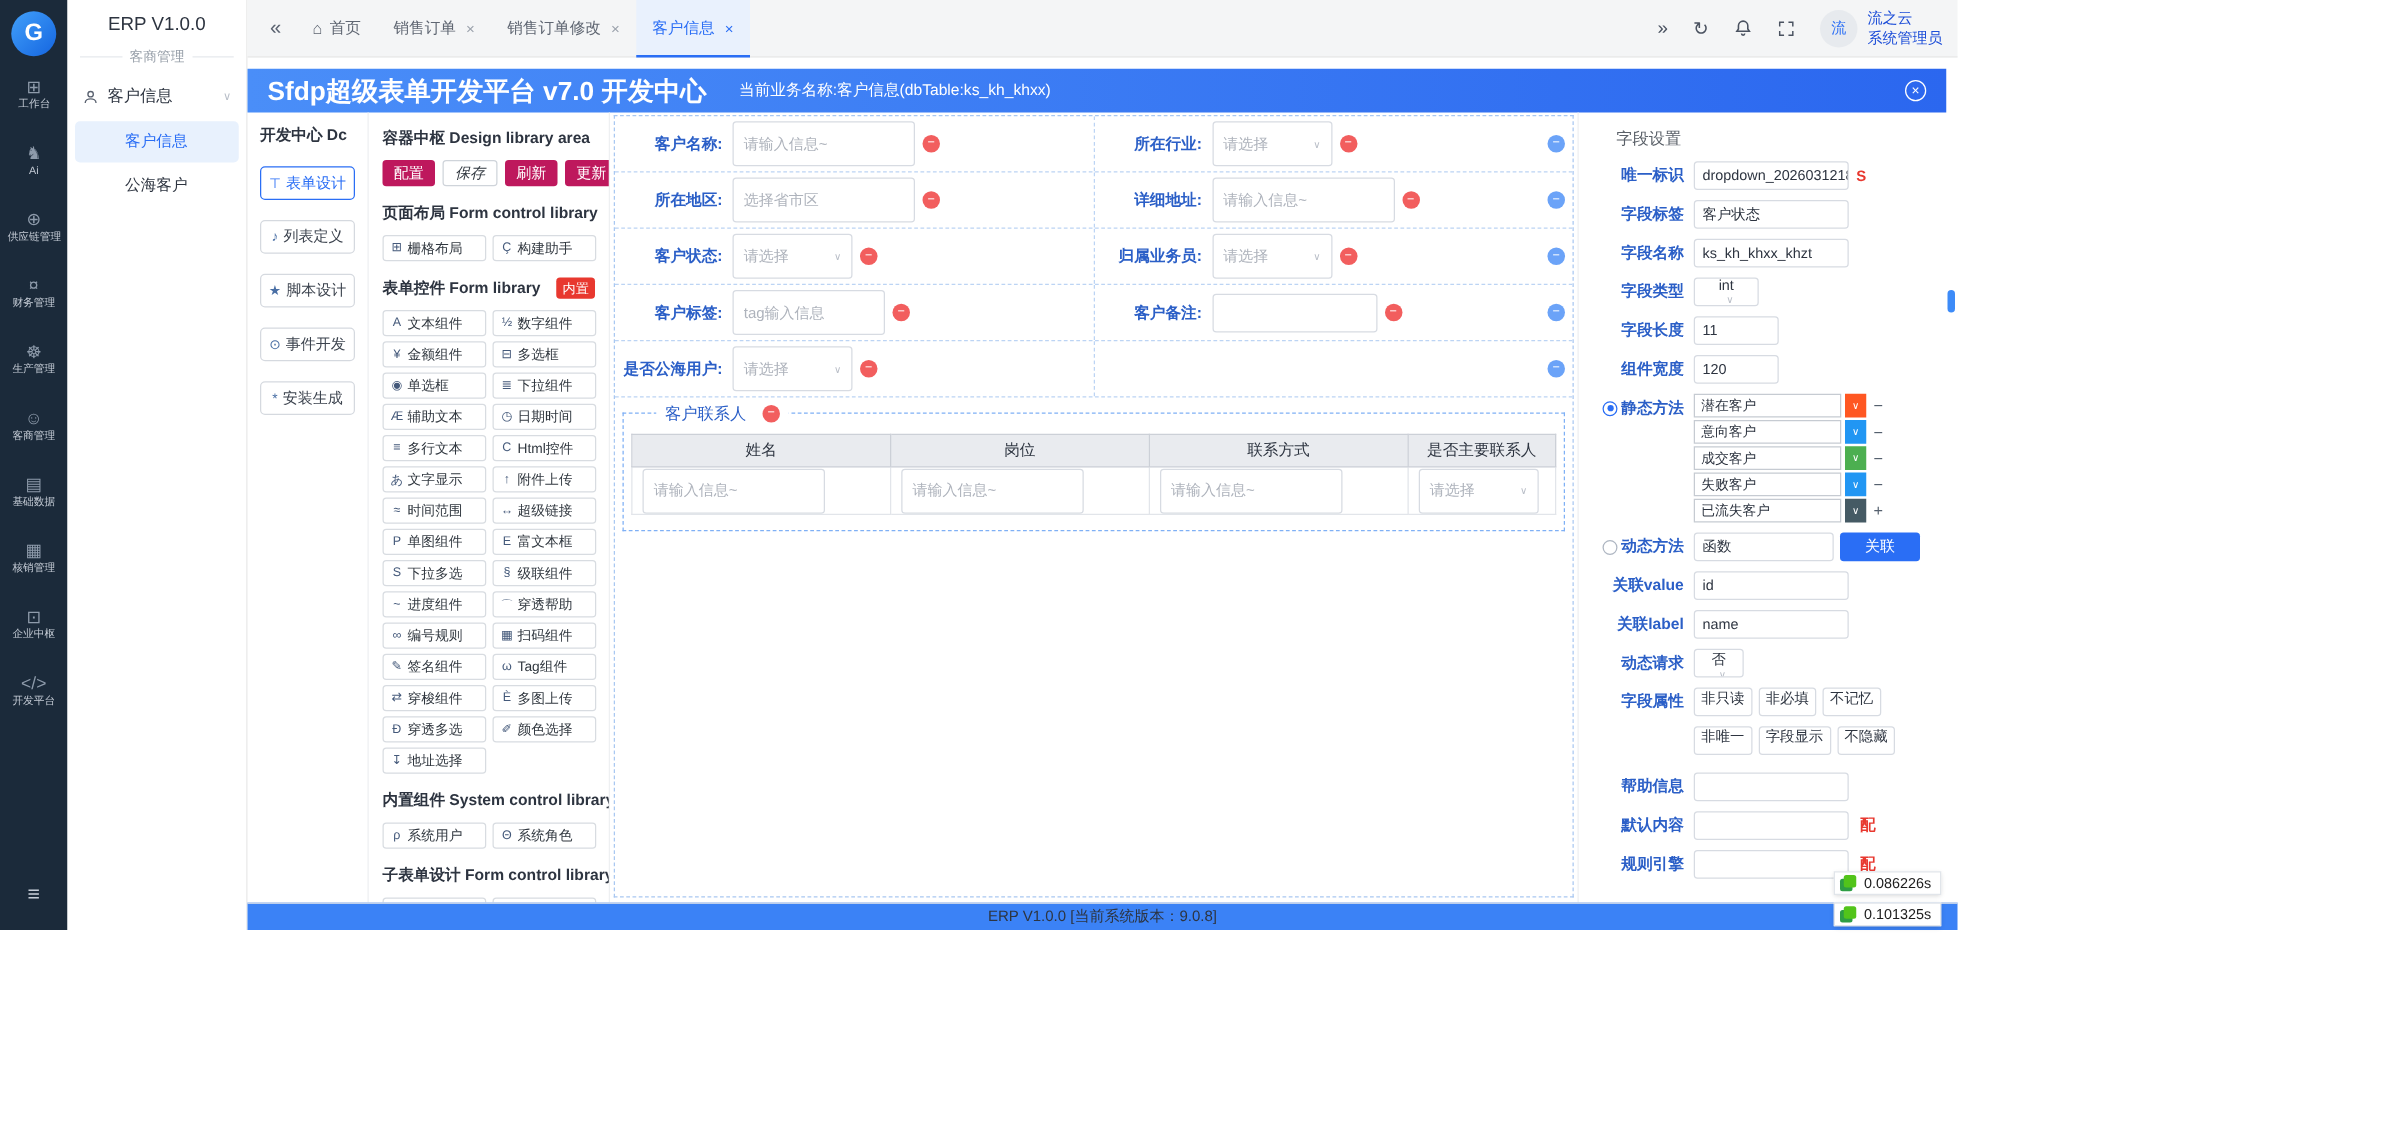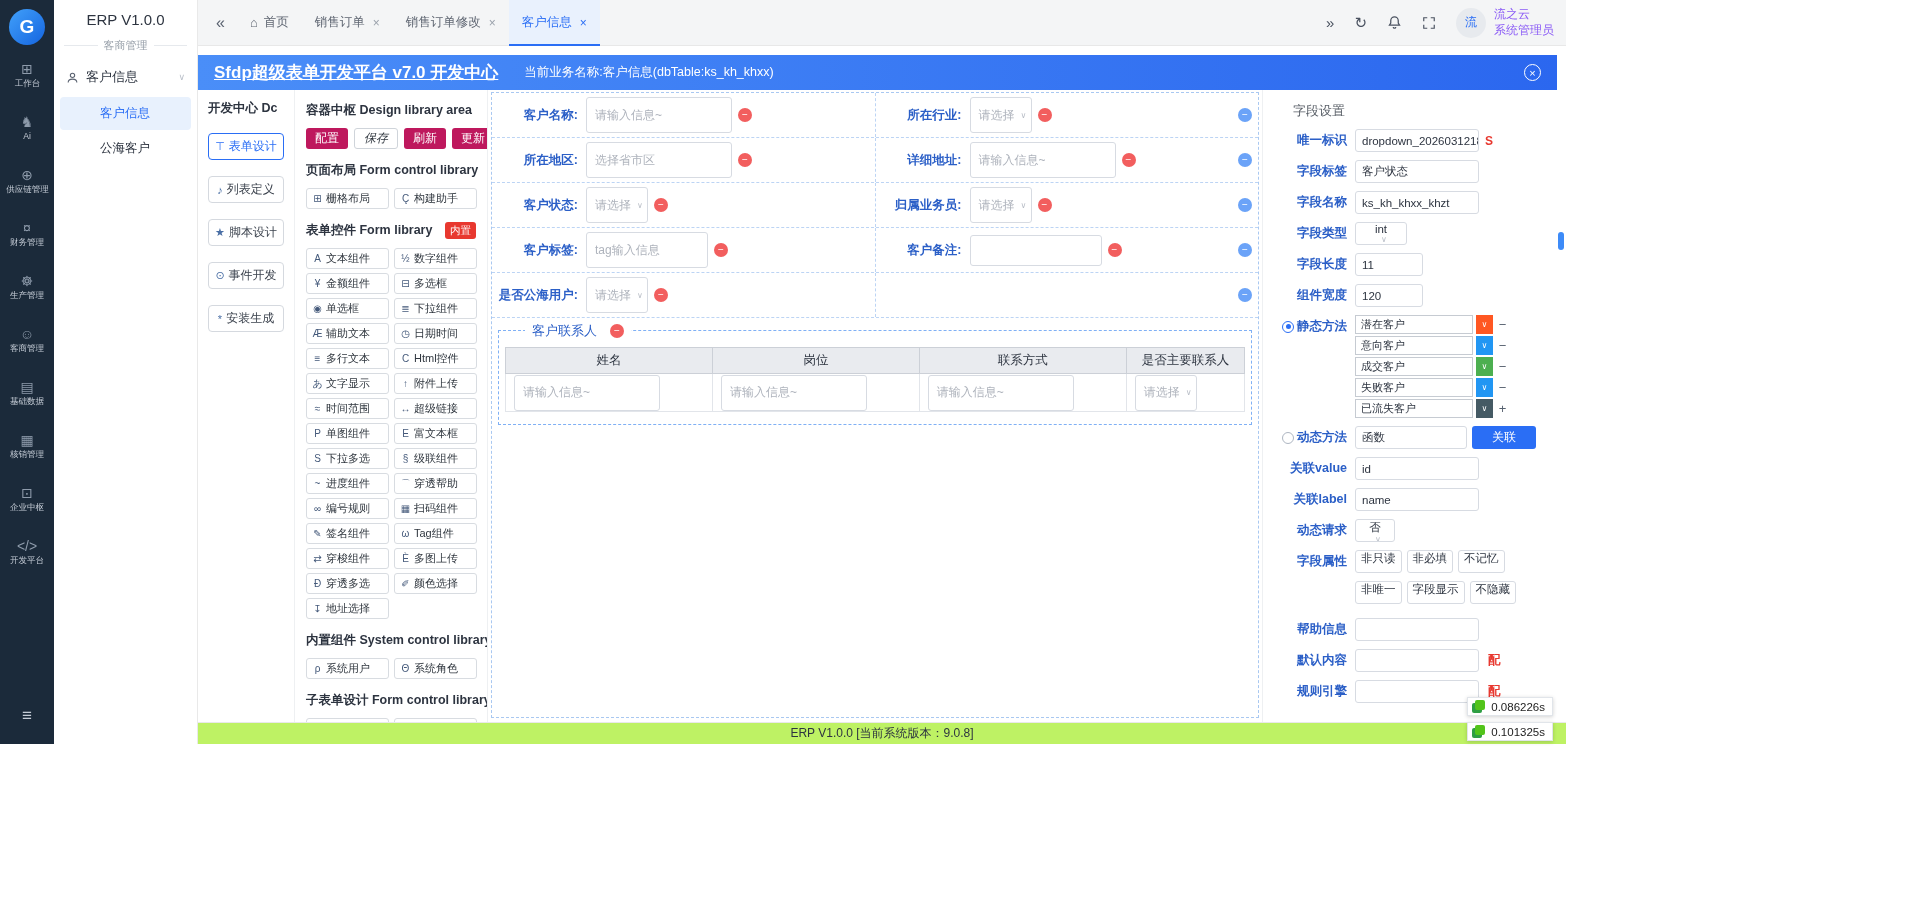--- a/index.html
+++ b/index.html
@@ -39,7 +39,7 @@
   .tb-ic{font-size:15px;color:#4a5260;cursor:pointer;display:flex;align-items:center;}
   .user{display:flex;align-items:center;gap:8px;cursor:pointer;}
   .avatar{width:30px;height:30px;border-radius:50%;background:#e7eaee;color:#2a6ef5;font-size:12px;display:flex;align-items:center;justify-content:center;flex-shrink:0;}
-  .uname,.urole{font-size:12px;color:#8b5cf6;line-height:1.3;}
+  .uname,.urole{font-size:12px;color:#1d4ed8;line-height:1.3;}
 
   .workspace{flex:1;display:flex;flex-direction:column;padding-top:9px;min-height:0;position:relative;}
   .dheader{height:35px;margin-right:9px;background:linear-gradient(90deg,#4a8ef8,#2b67ef);display:flex;align-items:center;padding:0 16px;color:#fff;flex-shrink:0;}

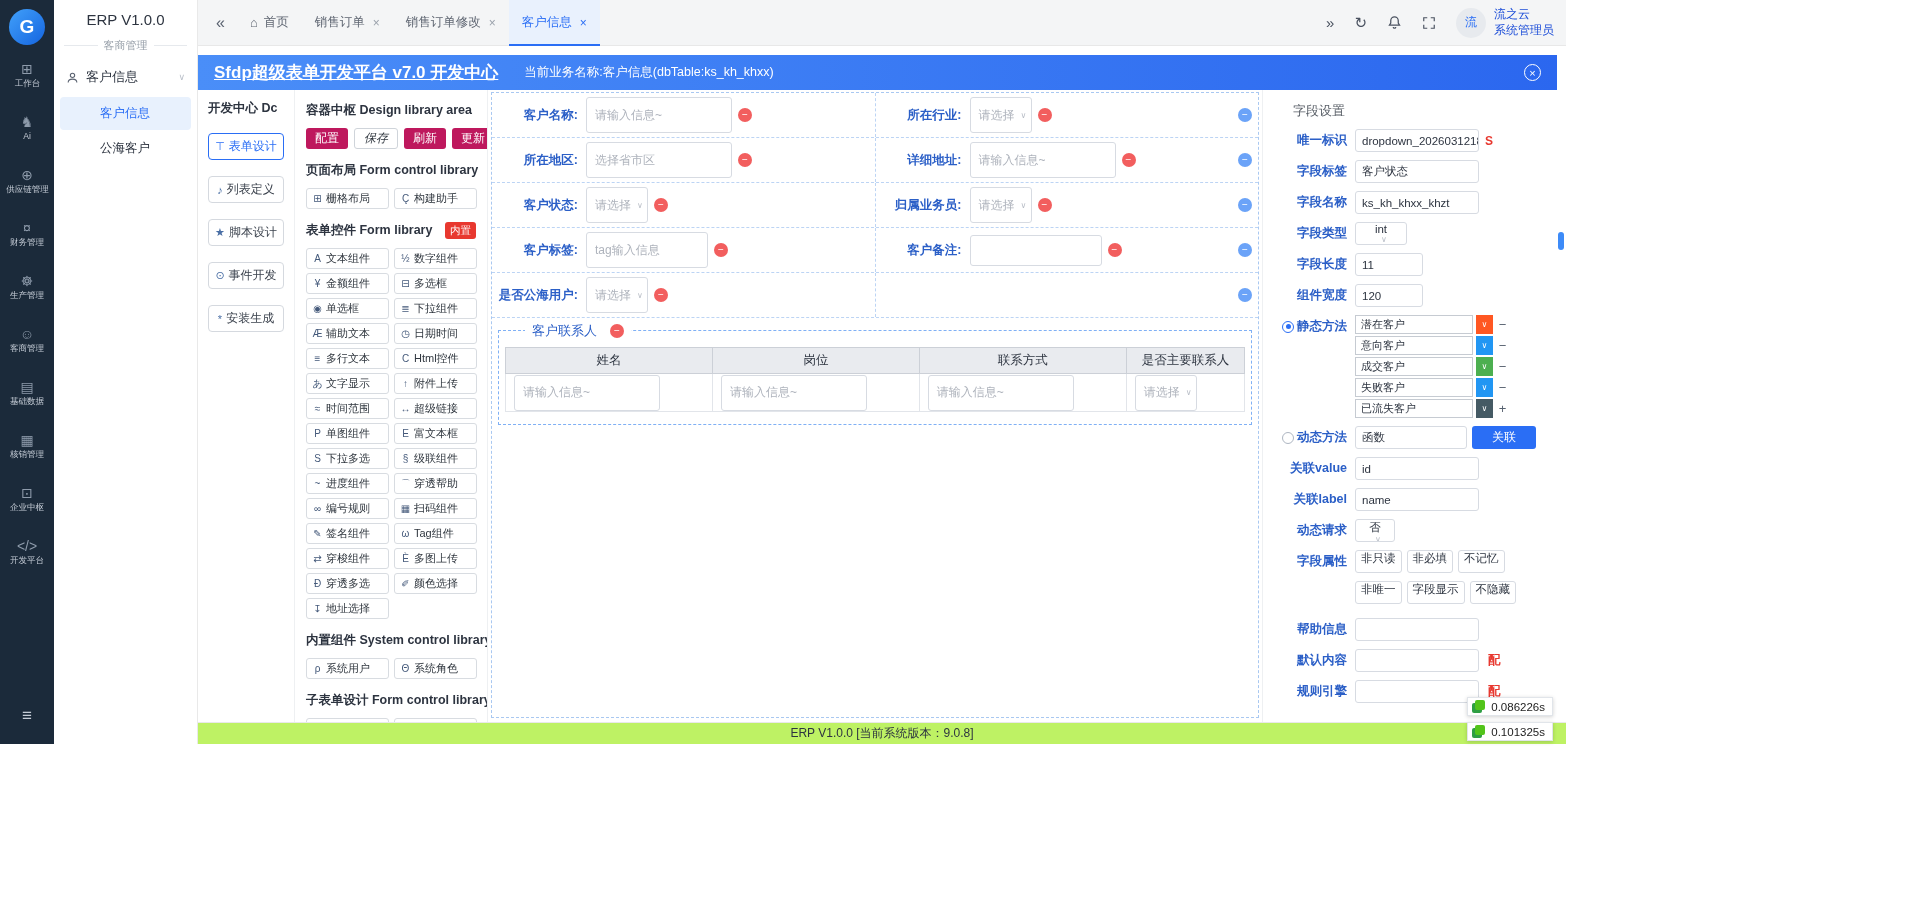--- a/index.html
+++ b/index.html
@@ -43,7 +43,7 @@
 
   .workspace{flex:1;display:flex;flex-direction:column;padding-top:9px;min-height:0;position:relative;}
   .dheader{height:35px;margin-right:9px;background:linear-gradient(90deg,#4a8ef8,#2b67ef);display:flex;align-items:center;padding:0 16px;color:#fff;flex-shrink:0;}
-  .dtitle{font-size:17px;font-weight:bold;white-space:nowrap;text-decoration:underline;}
+  .dtitle{font-size:21px;font-weight:bold;white-space:nowrap;}
   .dsub{font-size:12.5px;margin-left:26px;white-space:nowrap;}
   .dclose{margin-left:auto;width:17px;height:17px;border:1px solid #fff;border-radius:50%;display:flex;align-items:center;justify-content:center;font-size:11px;cursor:pointer;flex-shrink:0;}
   .dbody{flex:1;margin-right:9px;display:flex;min-height:0;}

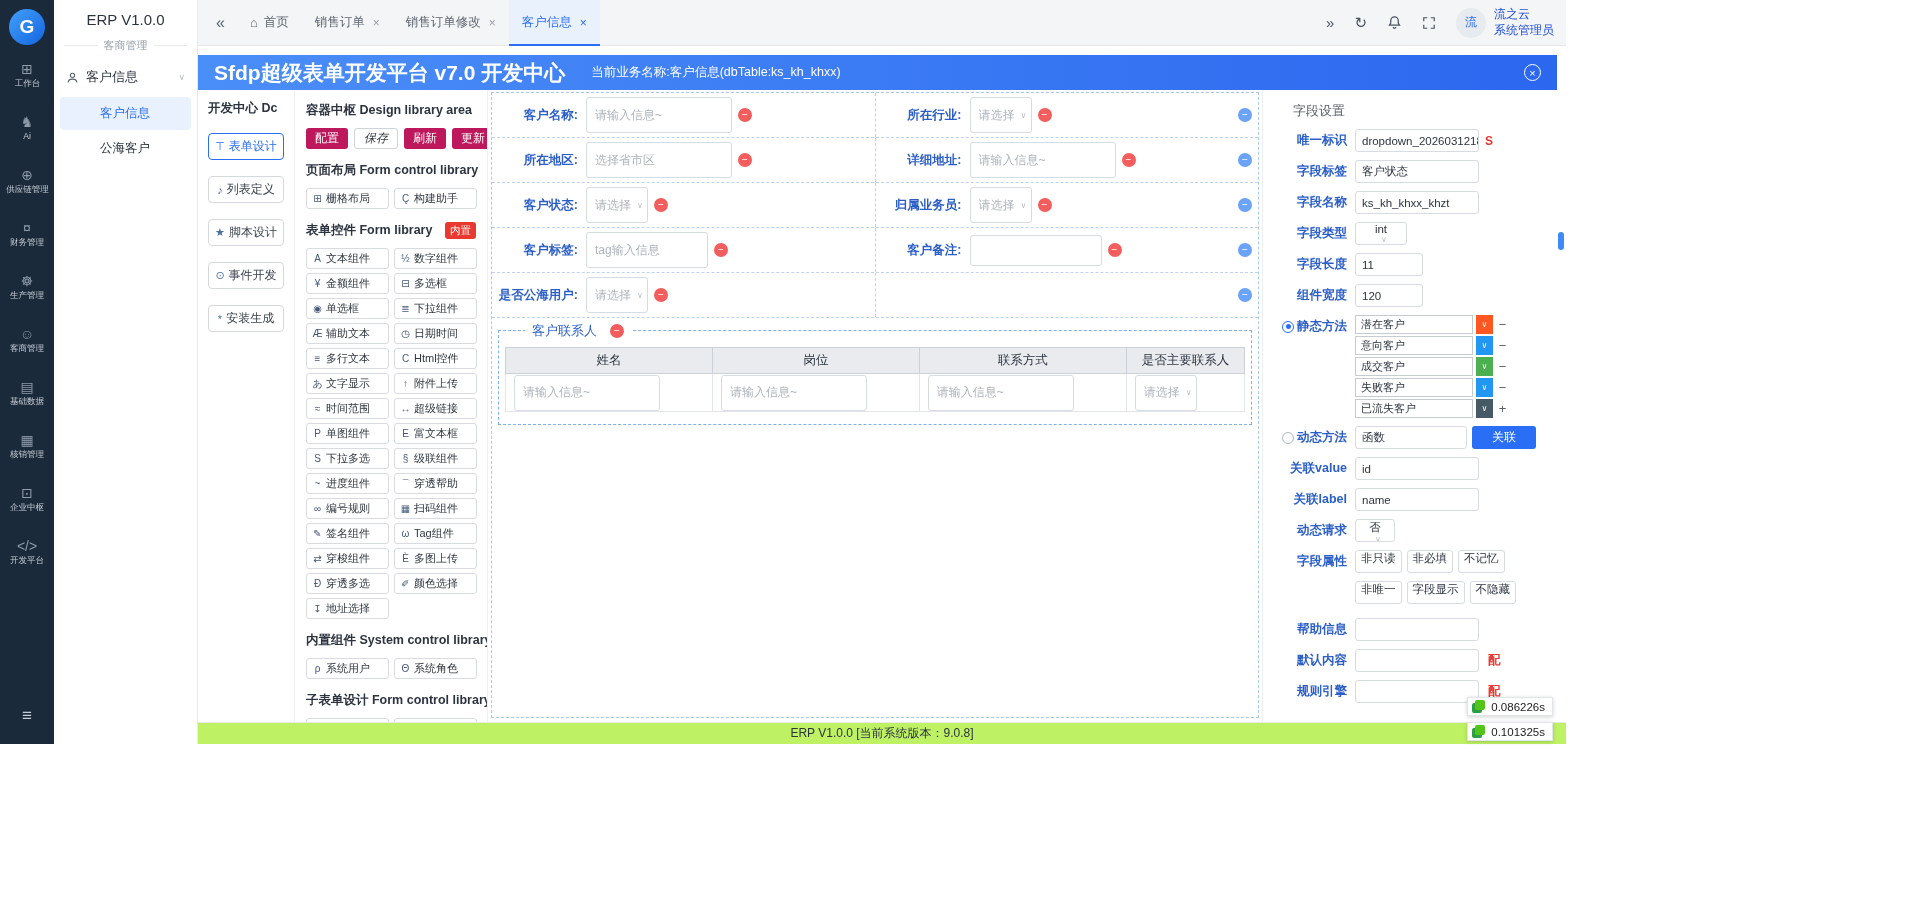--- a/index.html
+++ b/index.html
@@ -77,7 +77,7 @@
   .flabel{width:94px;flex-shrink:0;text-align:right;font-size:12.5px;font-weight:bold;color:#2b5fc7;padding-right:8px;white-space:nowrap;}
   .ctl{border:1px solid #d7dbe2;border-radius:3px;background:#fff;display:flex;align-items:center;font-size:12px;height:25px;padding:17px 8px;overflow:hidden;white-space:nowrap;}
   .ctl.input{width:146px;color:#aeb3bc;}
-  .ctl.select{width:62px;justify-content:space-between;color:#aeb3bc;}
+  .ctl.select{width:96px;justify-content:space-between;color:#aeb3bc;}
   .ctl.tag{width:122px;color:#aeb3bc;}
   .ctl.textarea{width:132px;height:31px;align-items:flex-start;padding-top:3px;}
   .chev{font-size:8px;color:#b9bec7;margin-left:6px;}

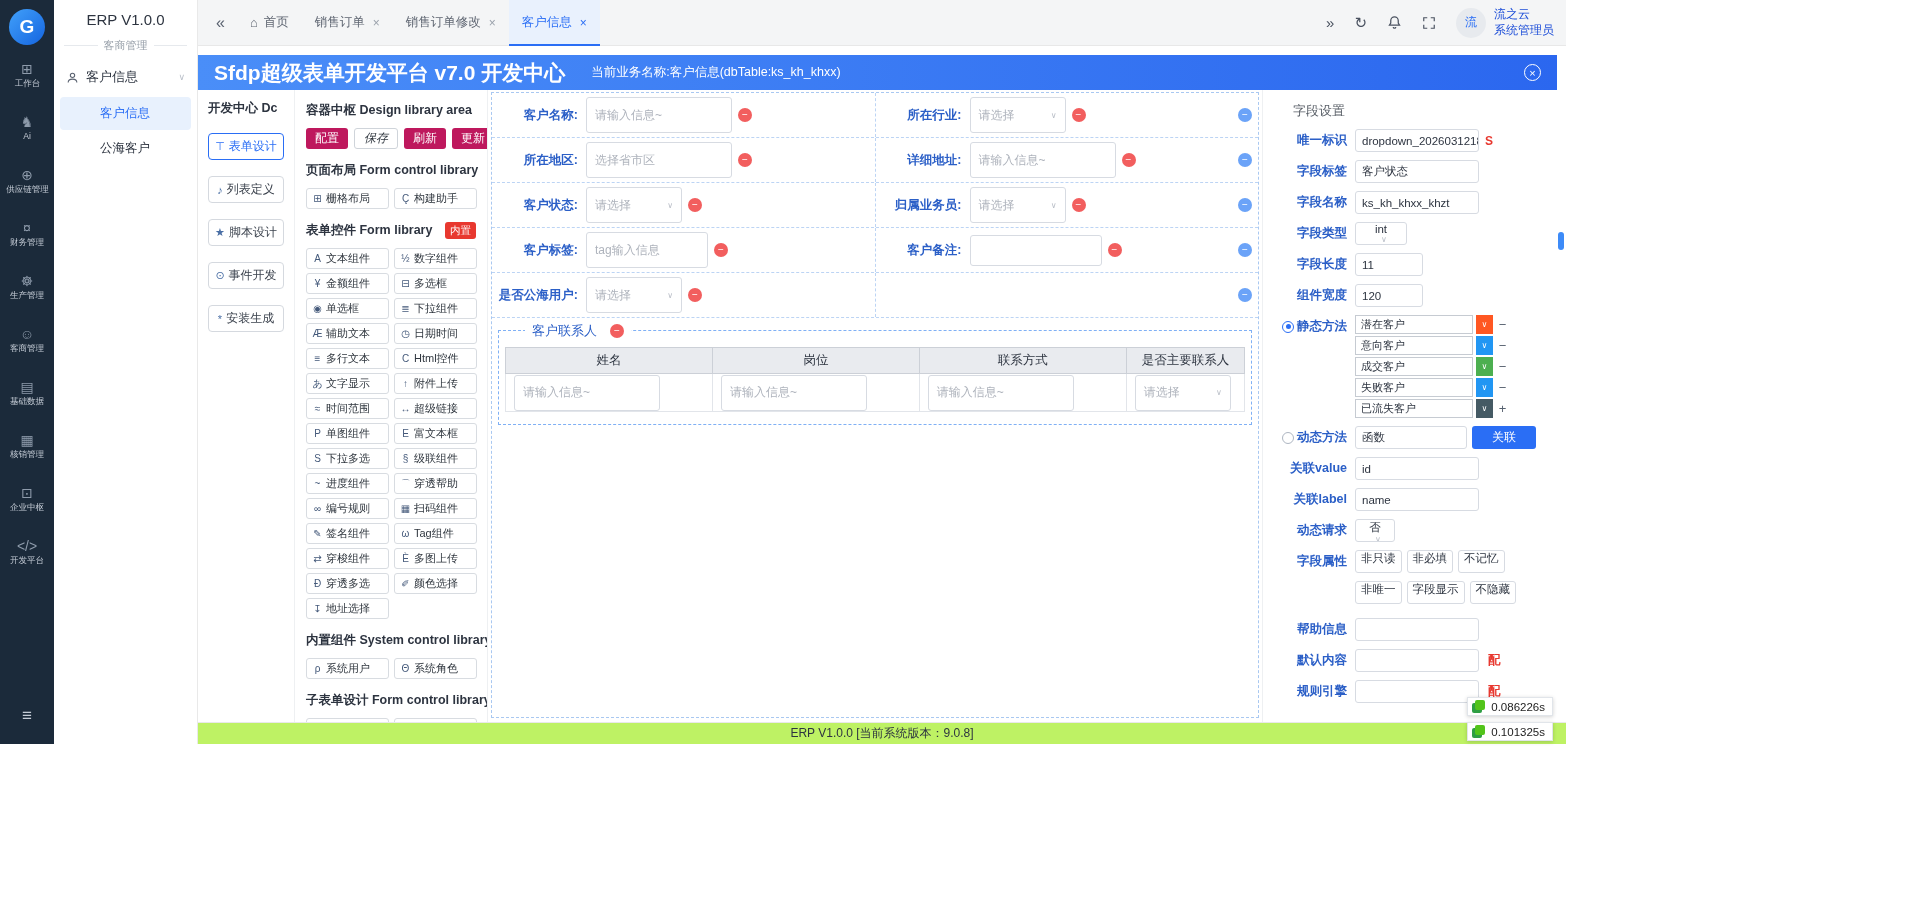--- a/index.html
+++ b/index.html
@@ -121,7 +121,7 @@
   .gap14{margin-top:14px;}
   .vthumb{position:absolute;right:2px;top:232px;width:6px;height:18px;border-radius:3px;background:#3d8bf8;z-index:6;}
 
-  .statusbar{height:22px;background:#bef264;border-top:1px solid #e9e9e9;display:flex;align-items:center;justify-content:center;font-size:12px;color:#2d3440;flex-shrink:0;}
+  .statusbar{height:22px;background:#3b82f6;border-top:1px solid #e9e9e9;display:flex;align-items:center;justify-content:center;font-size:12px;color:#2d3440;flex-shrink:0;}
 
   .perf{position:absolute;display:flex;align-items:center;gap:5px;background:#fff;border:1px solid #e1e5ea;box-shadow:0 1px 4px rgba(0,0,0,.18);padding:1px 7px 1px 3px;font-size:11.5px;color:#1c1c1c;z-index:9;right:13px;}
   .perf.p1{bottom:28px;} .perf.p2{bottom:3px;}

